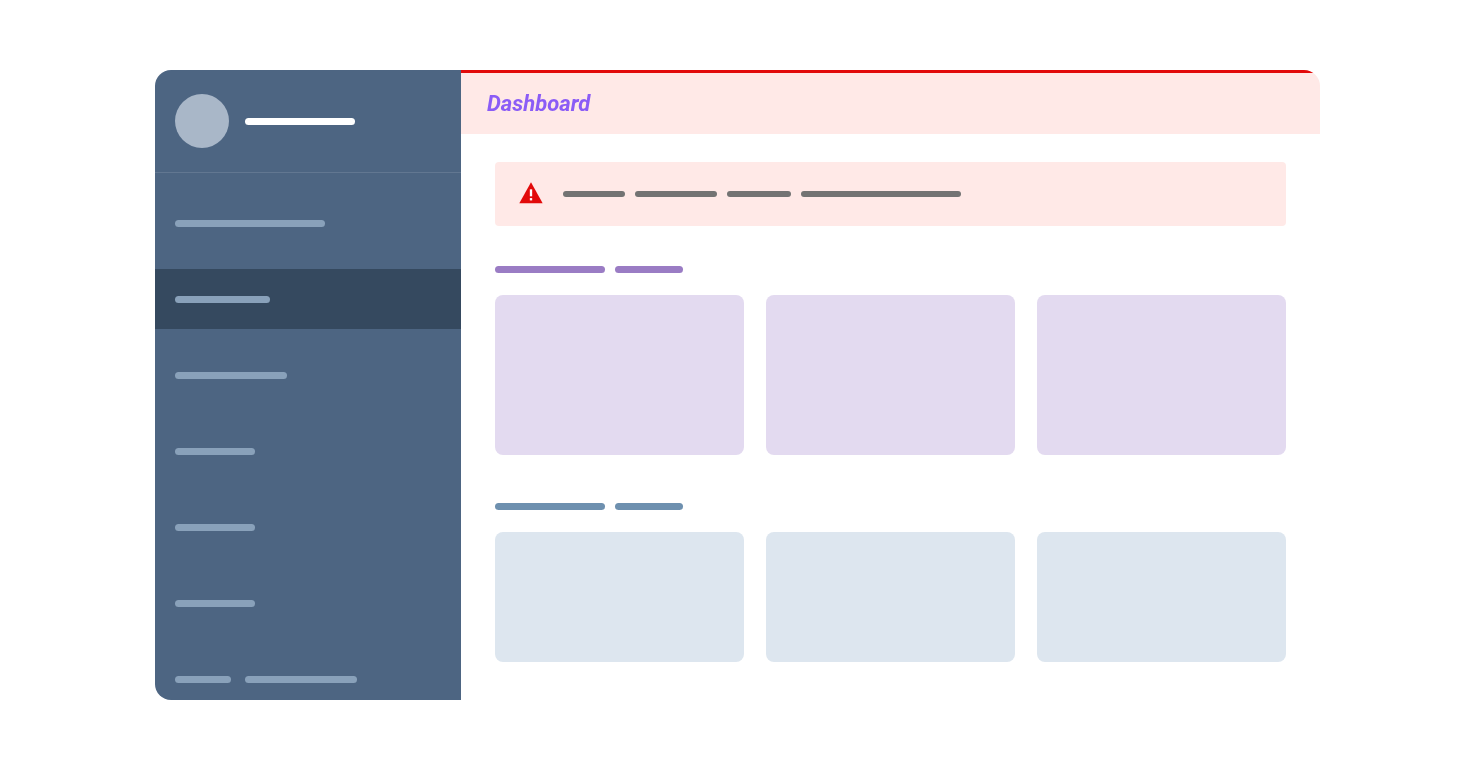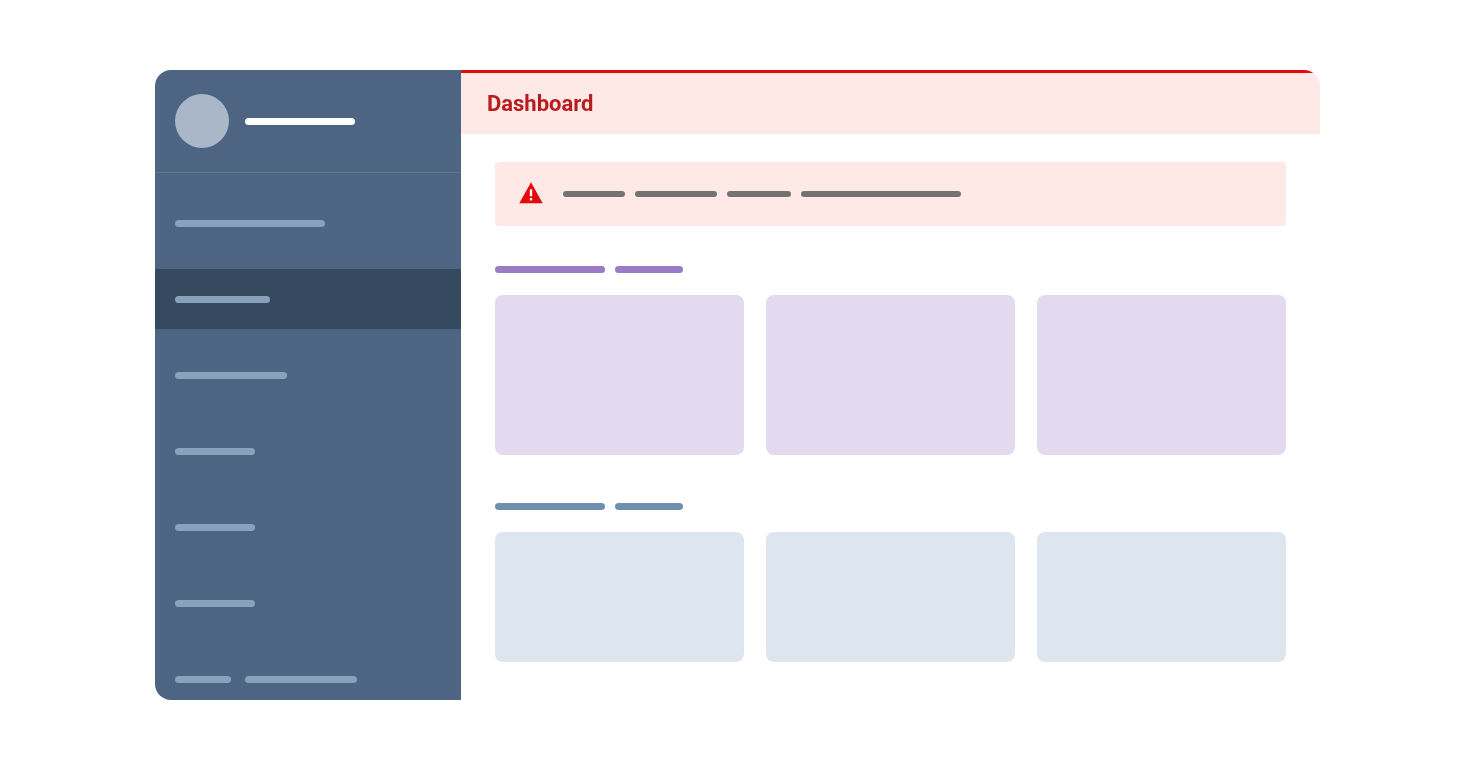--- a/index.html
+++ b/index.html
@@ -118,7 +118,8 @@
     .header-title {
       font-size: 22px;
       font-weight: 700;
-      color: #b91c1c;
+      color: #8b5cf6;
+      font-style: italic;
     }
     .content {
       padding: 28px 34px 0 34px;

